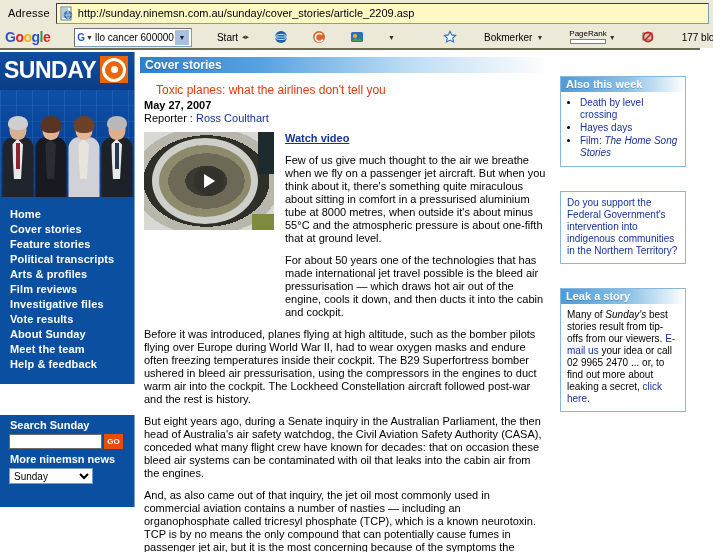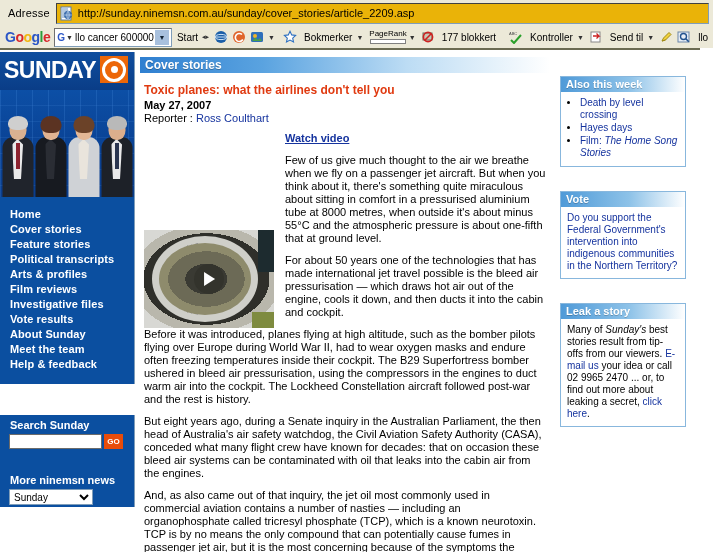--- a/index.html
+++ b/index.html
@@ -16,7 +16,7 @@
   .addr-row{position:absolute;left:0;top:0;width:713px;height:26px;background:#ece9d8;
             border-bottom:1px solid #a21caf;display:flex;align-items:center;}
   .addr-label{font-size:11px;color:#000;padding:0 6px 0 8px;letter-spacing:.2px;}
-  .addr-box{flex:1;height:19px;margin-right:4px;background:#eab308;border:1px solid #7f9db9;
+  .addr-box{flex:1;height:19px;margin-right:4px;background:#fef9c3;border:1px solid #7f9db9;
             border-top-color:#404040;border-left-color:#404040;
             display:flex;align-items:center;padding:0 2px;overflow:hidden;}
   .addr-ico{width:15px;height:15px;flex:none;margin-right:4px;position:relative;}

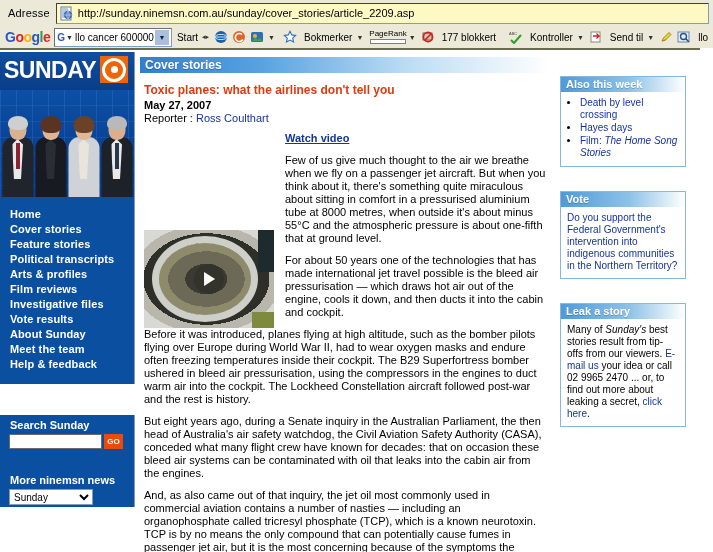--- a/index.html
+++ b/index.html
@@ -24,7 +24,7 @@
   .addr-url{font-size:11px;color:#000;white-space:nowrap;overflow:hidden;}
 
   .gbar{position:absolute;left:0;top:26px;width:713px;height:22px;background:#ece9d8;
-        display:flex;align-items:center;border-bottom:1px solid #14532d;overflow:hidden;}
+        display:flex;align-items:center;border-bottom:1px solid #14532d;overflow:hidden;gap:20px;}
   .glogo{font-size:14px;font-weight:bold;padding:0 4px 0 5px;letter-spacing:-0.5px;white-space:nowrap;}
   .glogo .b1{color:#2b56c6;}.glogo .r1{color:#d7272b;}.glogo .y1{color:#f2b50f;}
   .glogo .b2{color:#2b56c6;}.glogo .g1{color:#2a9d3b;}.glogo .r2{color:#d7272b;}

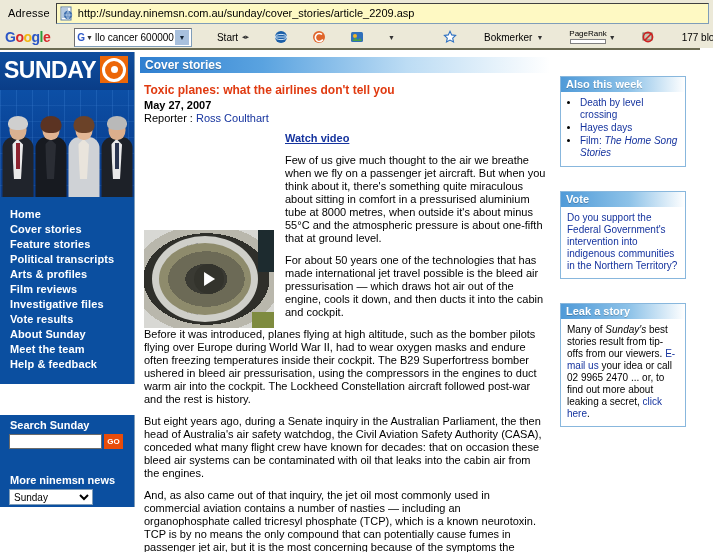--- a/index.html
+++ b/index.html
@@ -102,7 +102,7 @@
            color:#fff;font-size:12px;font-weight:bold;padding:1px 0 0 5px;box-sizing:border-box;
            text-shadow:0 1px 0 rgba(0,0,0,.25);}
   .artwrap{padding:10px 8px 0 8px;}
-  .arttitle{color:#e03a10;font-size:12px;font-weight:bold;line-height:14px;margin:0 0 2px 0;}
+  .arttitle{color:#e03a10;font-size:12px;font-weight:normal;line-height:14px;margin:0 0 2px 12px;}
   .artdate{font-size:11px;font-weight:bold;margin:0 0 1px 0;}
   .artrep{font-size:11px;margin:0 0 8px 0;}
   .artrep a{color:#15339e;}

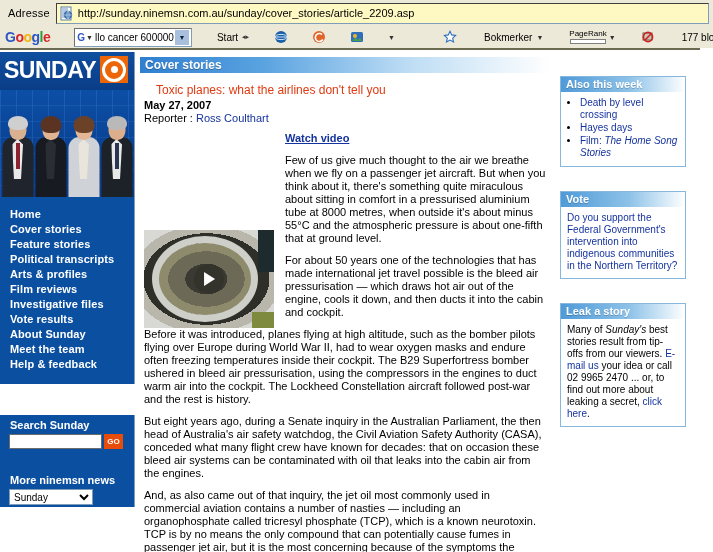--- a/index.html
+++ b/index.html
@@ -107,7 +107,7 @@
   .artrep{font-size:11px;margin:0 0 8px 0;}
   .artrep a{color:#15339e;}
   a{color:#15339e;}
-  .vidrow{display:flex;align-items:flex-end;}
+  .vidrow{display:flex;align-items:flex-start;}
   .vidthumb{width:130px;height:98px;flex:none;position:relative;overflow:hidden;
             background:radial-gradient(ellipse at 48% 50%,#3a3a33 0 22%,#6c6a56 22% 40%,#8e8b6c 40% 52%,#2f2f2a 52% 66%,#b9b7ac 66% 78%,#d8d8d4 78% 100%);}
   .vidthumb .sky{position:absolute;right:0;top:0;width:16px;height:42px;background:#1d2b2f;}

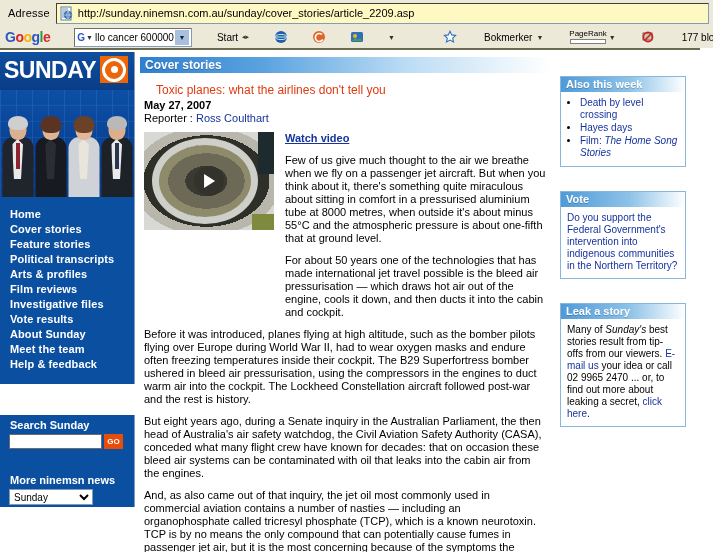--- a/index.html
+++ b/index.html
@@ -385,7 +385,6 @@
         </div>
 
         <div class="box">
-          <div class="boxhead">Vote</div>
           <div class="boxbody">
             <a>Do you support the Federal Government's intervention into indigenous communities in the Northern Territory?</a>
           </div>

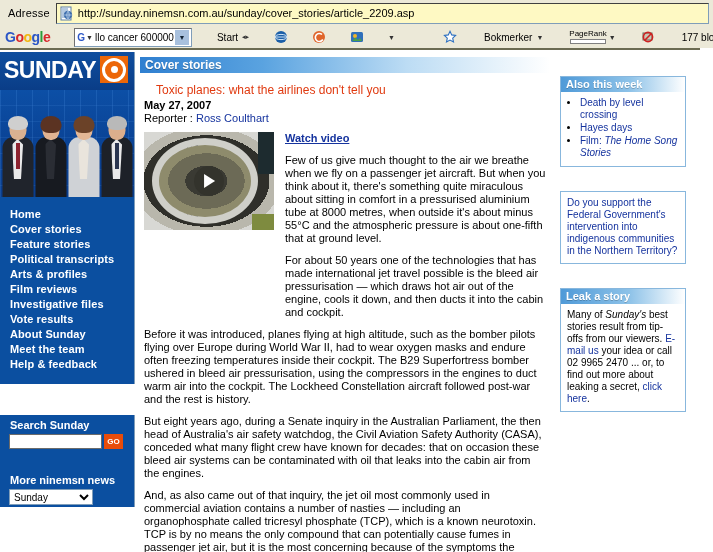--- a/index.html
+++ b/index.html
@@ -91,7 +91,7 @@
           box-sizing:border-box;font-family:"Liberation Sans",sans-serif;}
   .sgo{width:19px;height:15px;background:#e84c0a;color:#fff;font-size:8px;font-weight:bold;
        display:flex;align-items:center;justify-content:center;margin-left:2px;border:0;cursor:pointer;}
-  .mlabel{color:#fff;font-size:11px;font-weight:bold;padding:25px 0 3px 10px;border-radius:8px;}
+  .mlabel{color:#fff;font-size:11px;font-weight:bold;padding:4px 0 3px 10px;border-radius:8px;}
   .msel{margin-left:9px;width:84px;height:16px;font-size:10px;font-family:"Liberation Sans",sans-serif;
         border:1px solid #7f9db9;background:#fff;box-sizing:border-box;}
 

